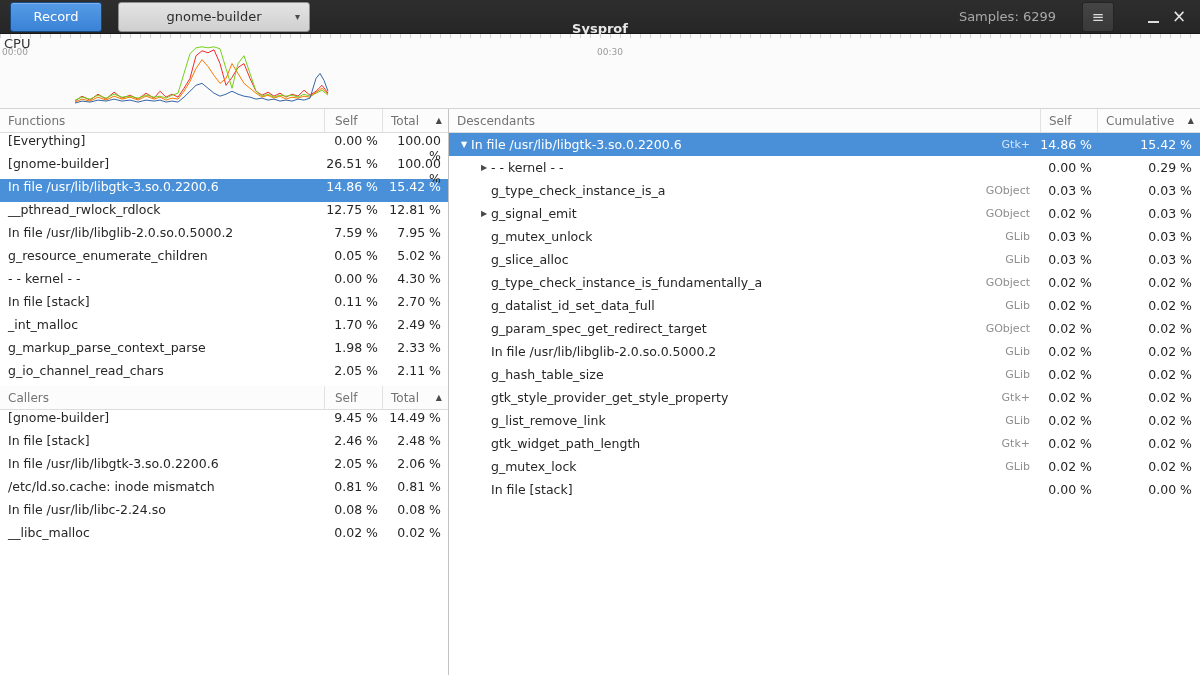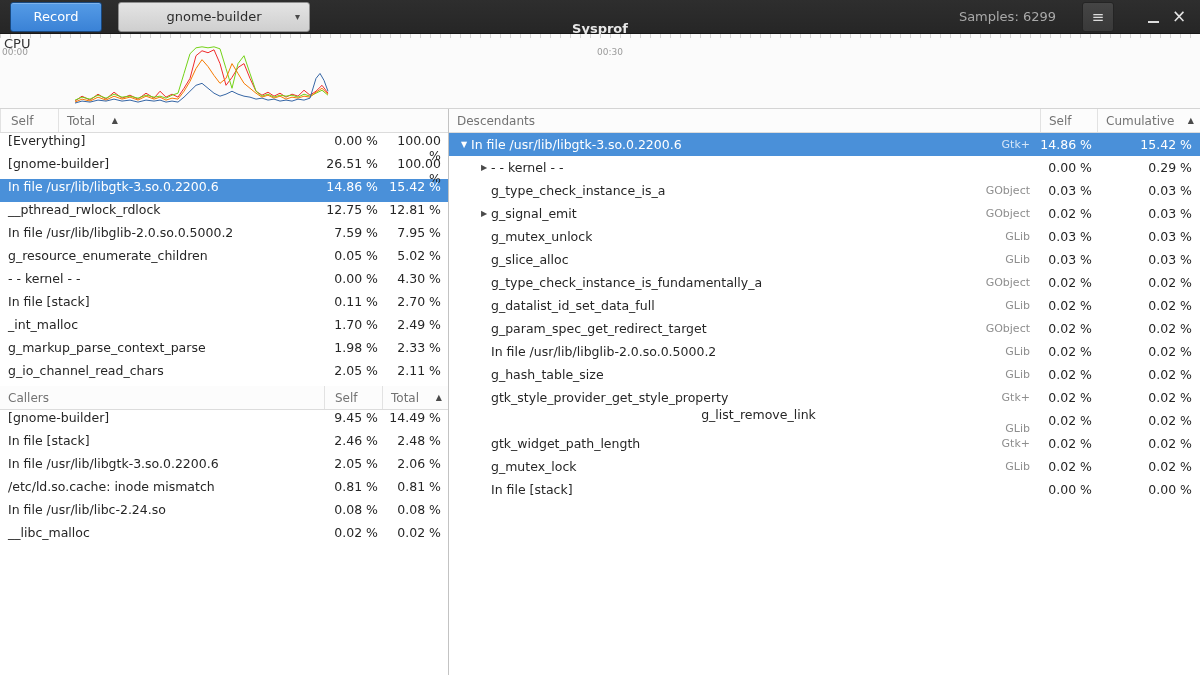--- a/index.html
+++ b/index.html
@@ -129,6 +129,7 @@
 
     <div class="left-col">
       <div class="thead">
+        <span class="h-name">Functions</span>
         <span class="h-self">Self</span>
         <span class="h-total">
           <span>Total</span>

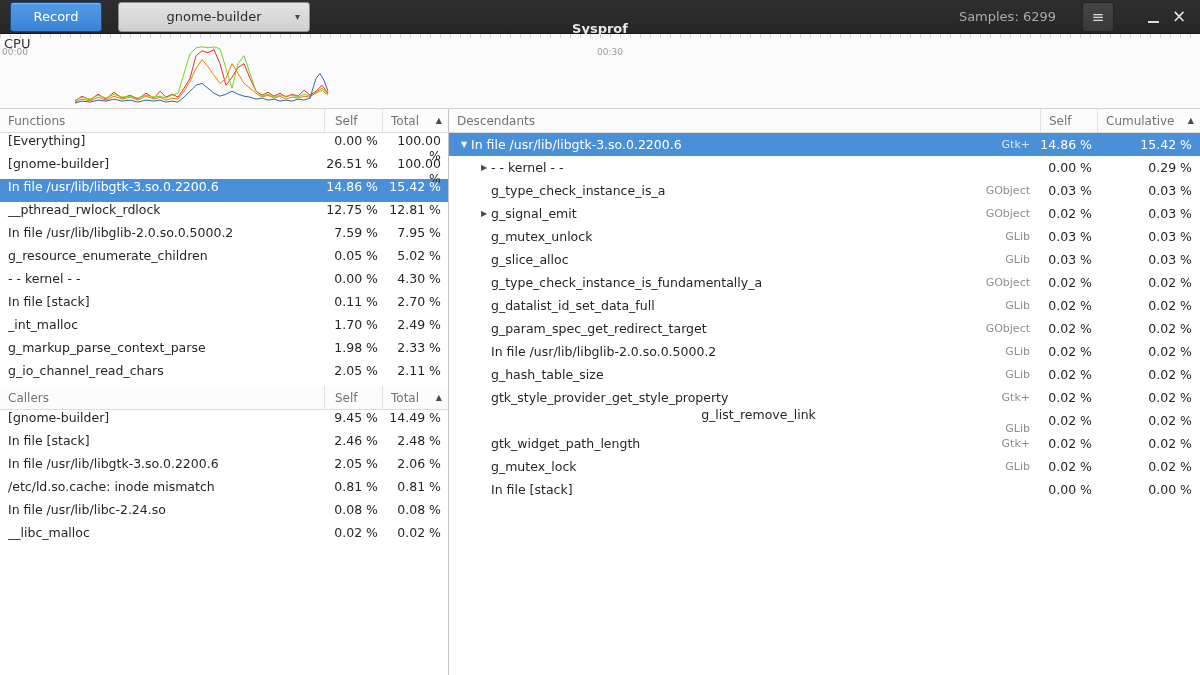--- a/index.html
+++ b/index.html
@@ -354,7 +354,7 @@
             <span class="d-cum">0.02 %</span>
           </div>
           <div class="drow">
-            <span class="d-main" style="padding-left: 28px; flex-direction: column;">
+            <span class="d-main" style="padding-left: 28px;">
               <span class="expander"></span>
               <span class="d-name">g_list_remove_link</span>
               <span class="d-cat">GLib</span>

